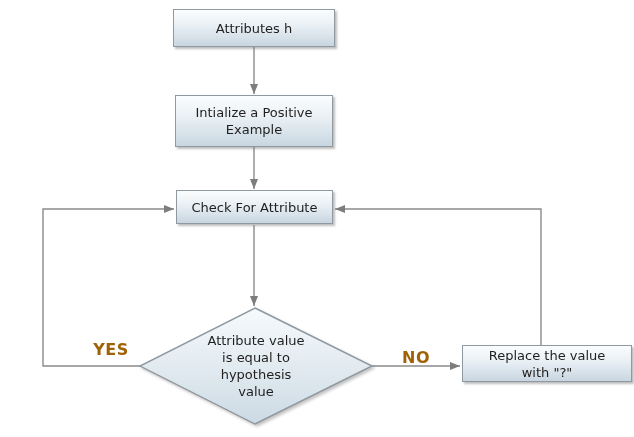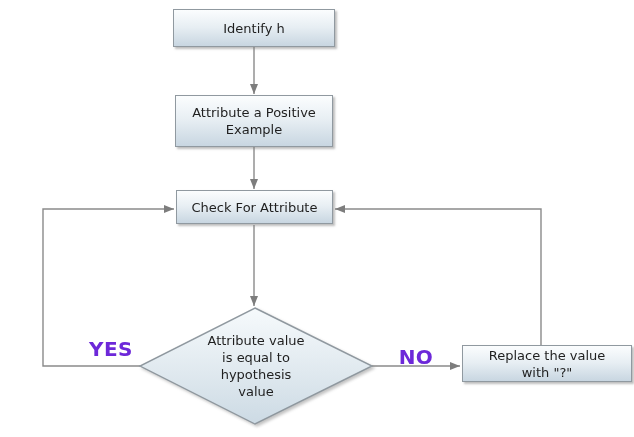--- a/index.html
+++ b/index.html
@@ -108,7 +108,7 @@
   </svg>
 
   <div class="node node-initialize">
-    <span class="node-label">Identify h</span>
+    <span class="node-label">Attributes h</span>
   </div>
 
   <div class="node node-identify">

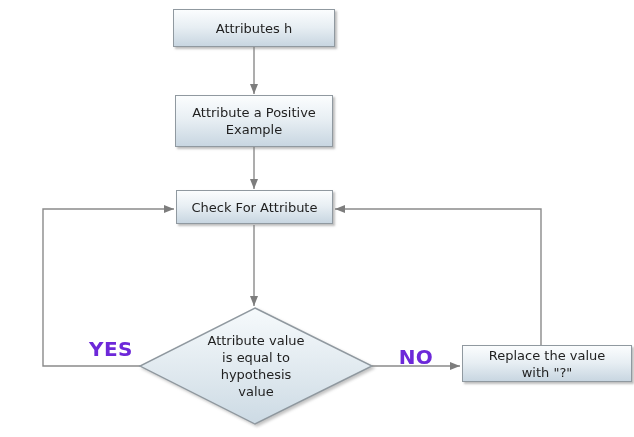--- a/index.html
+++ b/index.html
@@ -112,7 +112,7 @@
   </div>
 
   <div class="node node-identify">
-    <span class="node-label">Attribute a Positive Example</span>
+    <span class="node-label">Intialize a Positive Example</span>
   </div>
 
   <div class="node node-check">

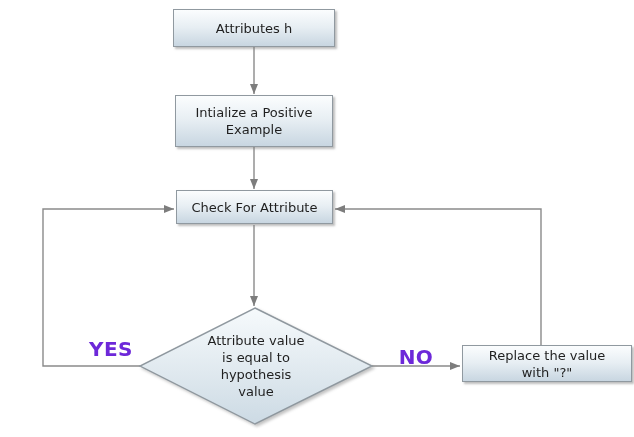--- a/index.html
+++ b/index.html
@@ -71,10 +71,10 @@
   .edge-label {
     position: absolute;
     transform: translate(-50%, -50%);
-    font-size: 20px;
+    font-size: 16px;
     font-weight: 700;
     letter-spacing: 0.5px;
-    color: #6d28d9;
+    color: #a16207;
     white-space: nowrap;
   }
   .edge-label-yes { left: 111px; top: 349px; }

